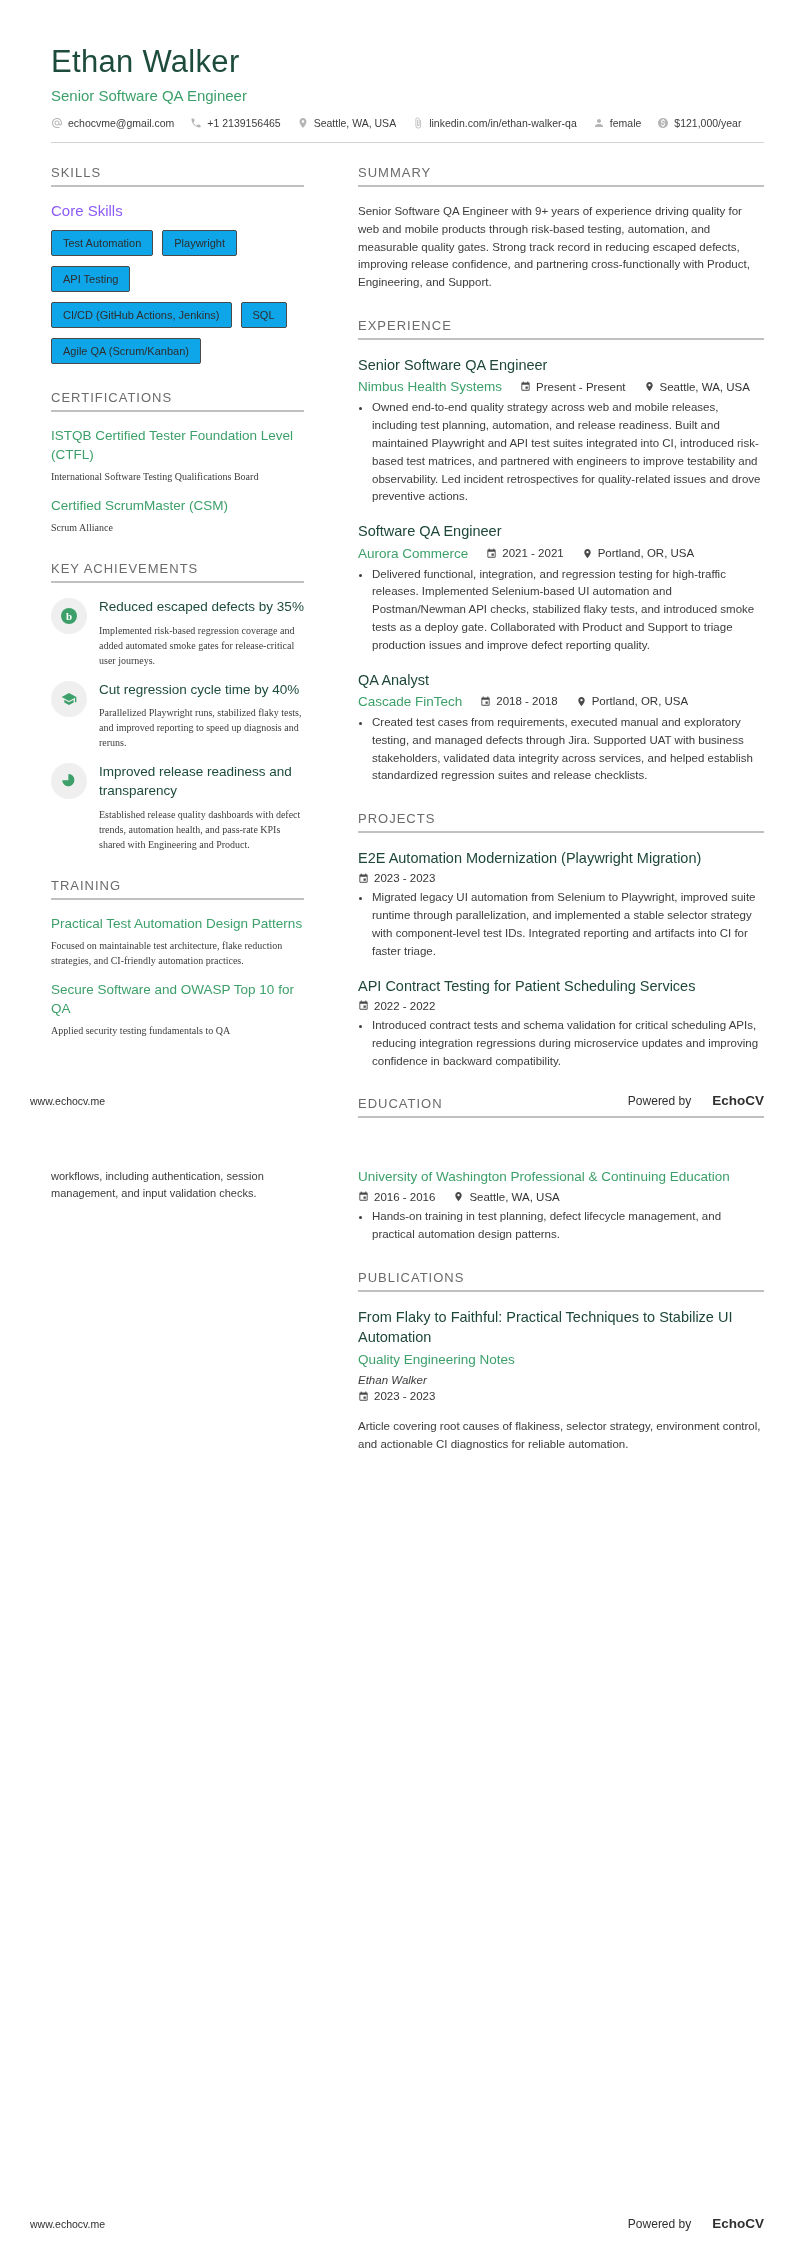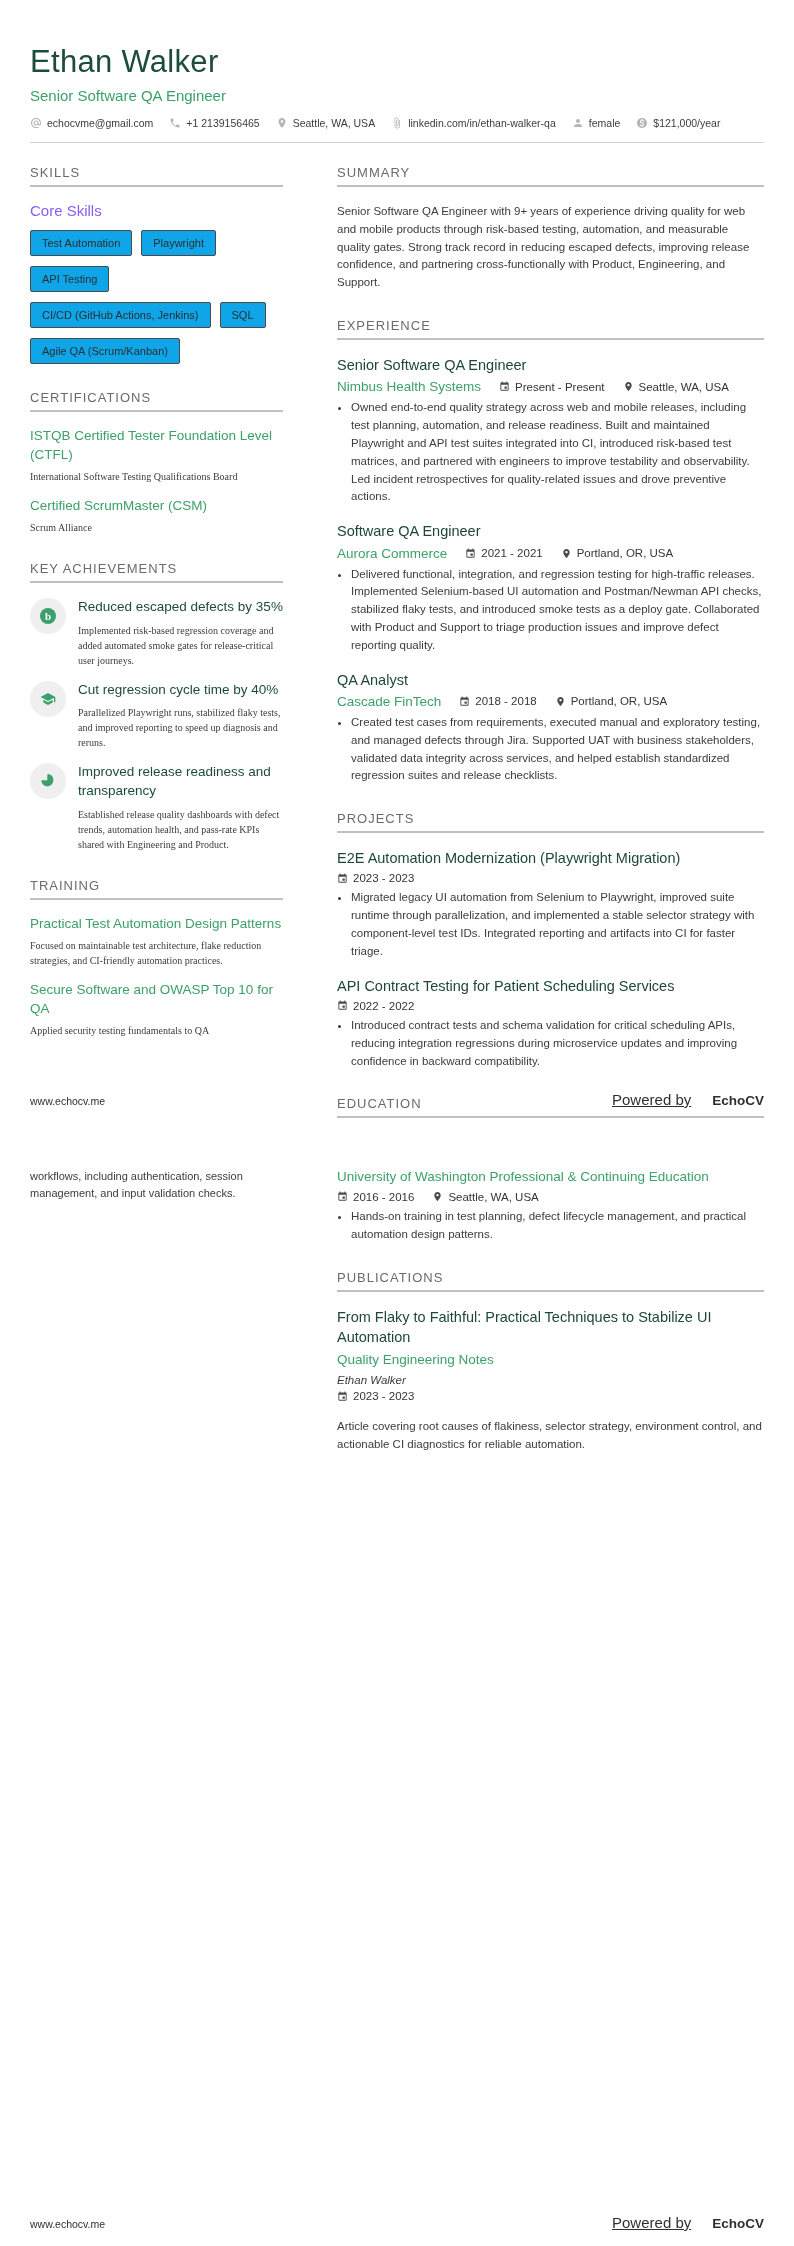--- a/index.html
+++ b/index.html
@@ -9,7 +9,7 @@
     font-family: "Liberation Sans", sans-serif;
     color: #3c3c3c;
   }
-  .page { position: relative; width: 794px; height: 1123px; background: #fff; overflow: hidden; }
+  .page { position: relative; width: 794px; height: 1123px; background: #fff; overflow: hidden; padding-left: 21px; }
 
   
   .header { padding: 44px 30px 0 30px; }

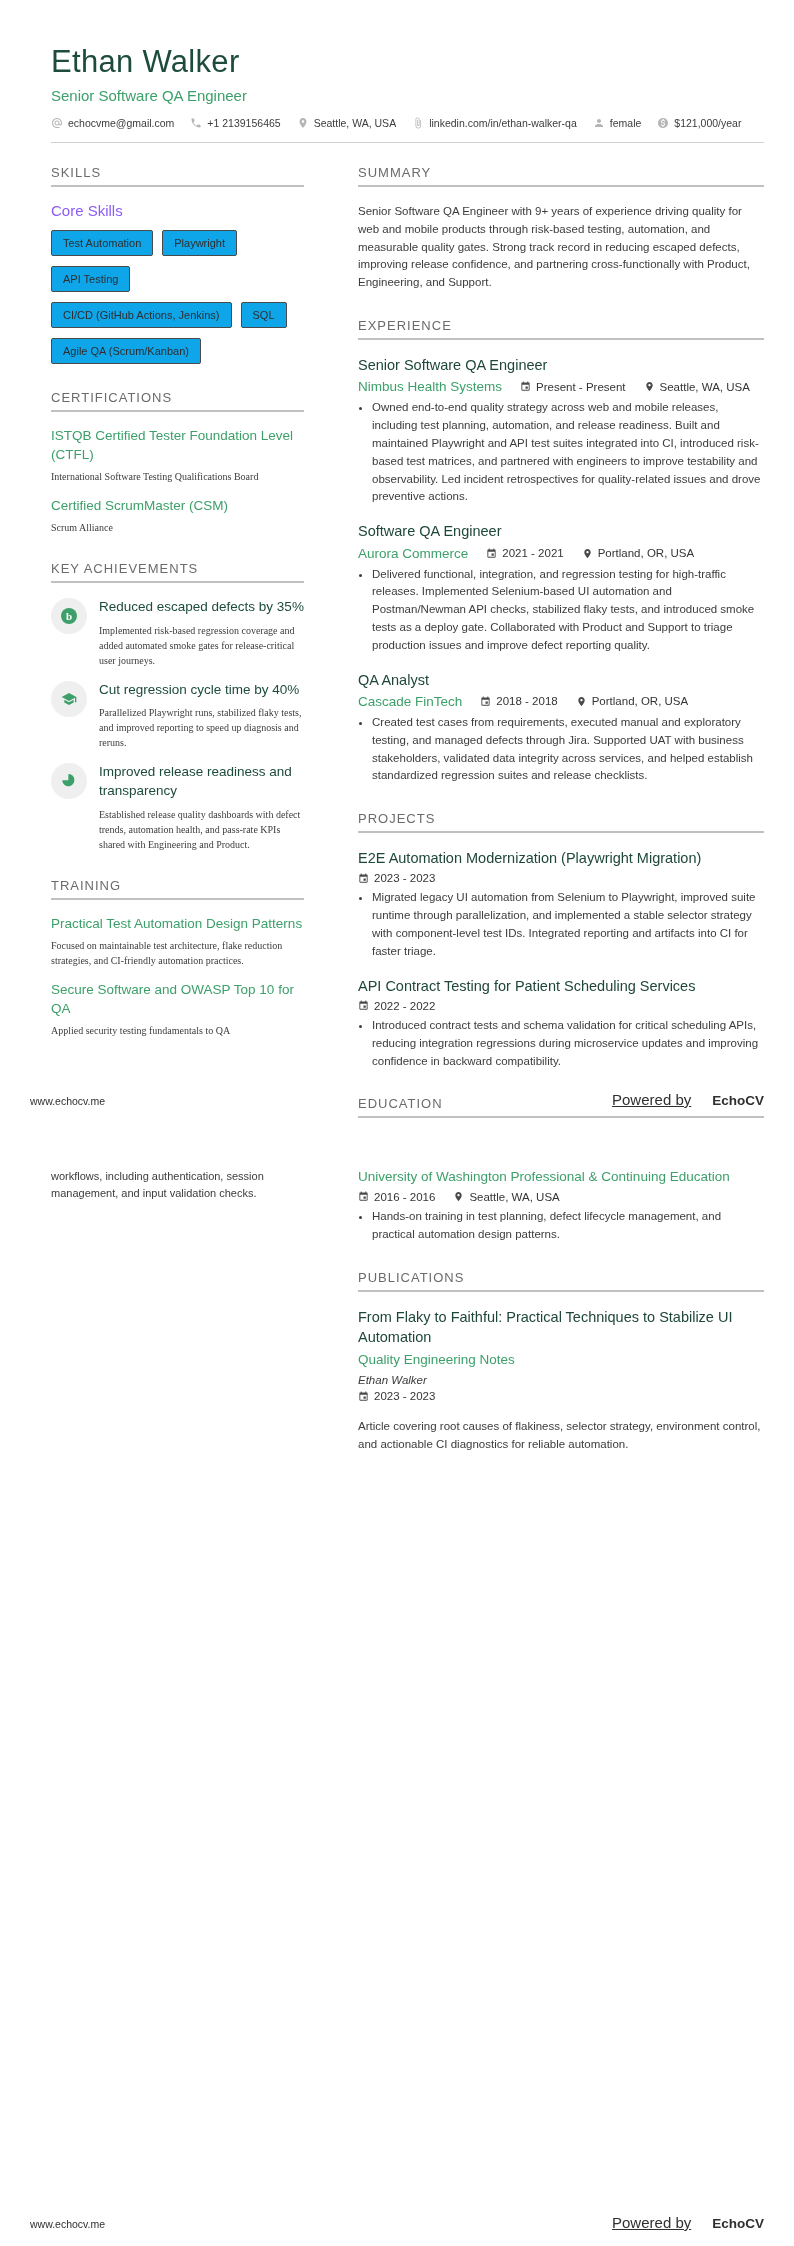--- a/index.html
+++ b/index.html
@@ -77,7 +77,7 @@
     display: flex; justify-content: space-between; align-items: baseline;
   }
   .footer-site { font-size: 10.5px; color: #2f2f2f; }
-  .footer-powered { font-size: 15px; color: #2f2f2f; text-decoration: underline; }
+  .footer-powered { font-size: 12px; color: #2f2f2f; }
   .footer-brand { font-size: 13.5px; font-weight: 600; color: #2f2f2f; margin-left: 21px; }
 
   .page2-left-cont { font-size: 11px; color: #3c3c3c; line-height: 1.5; }

